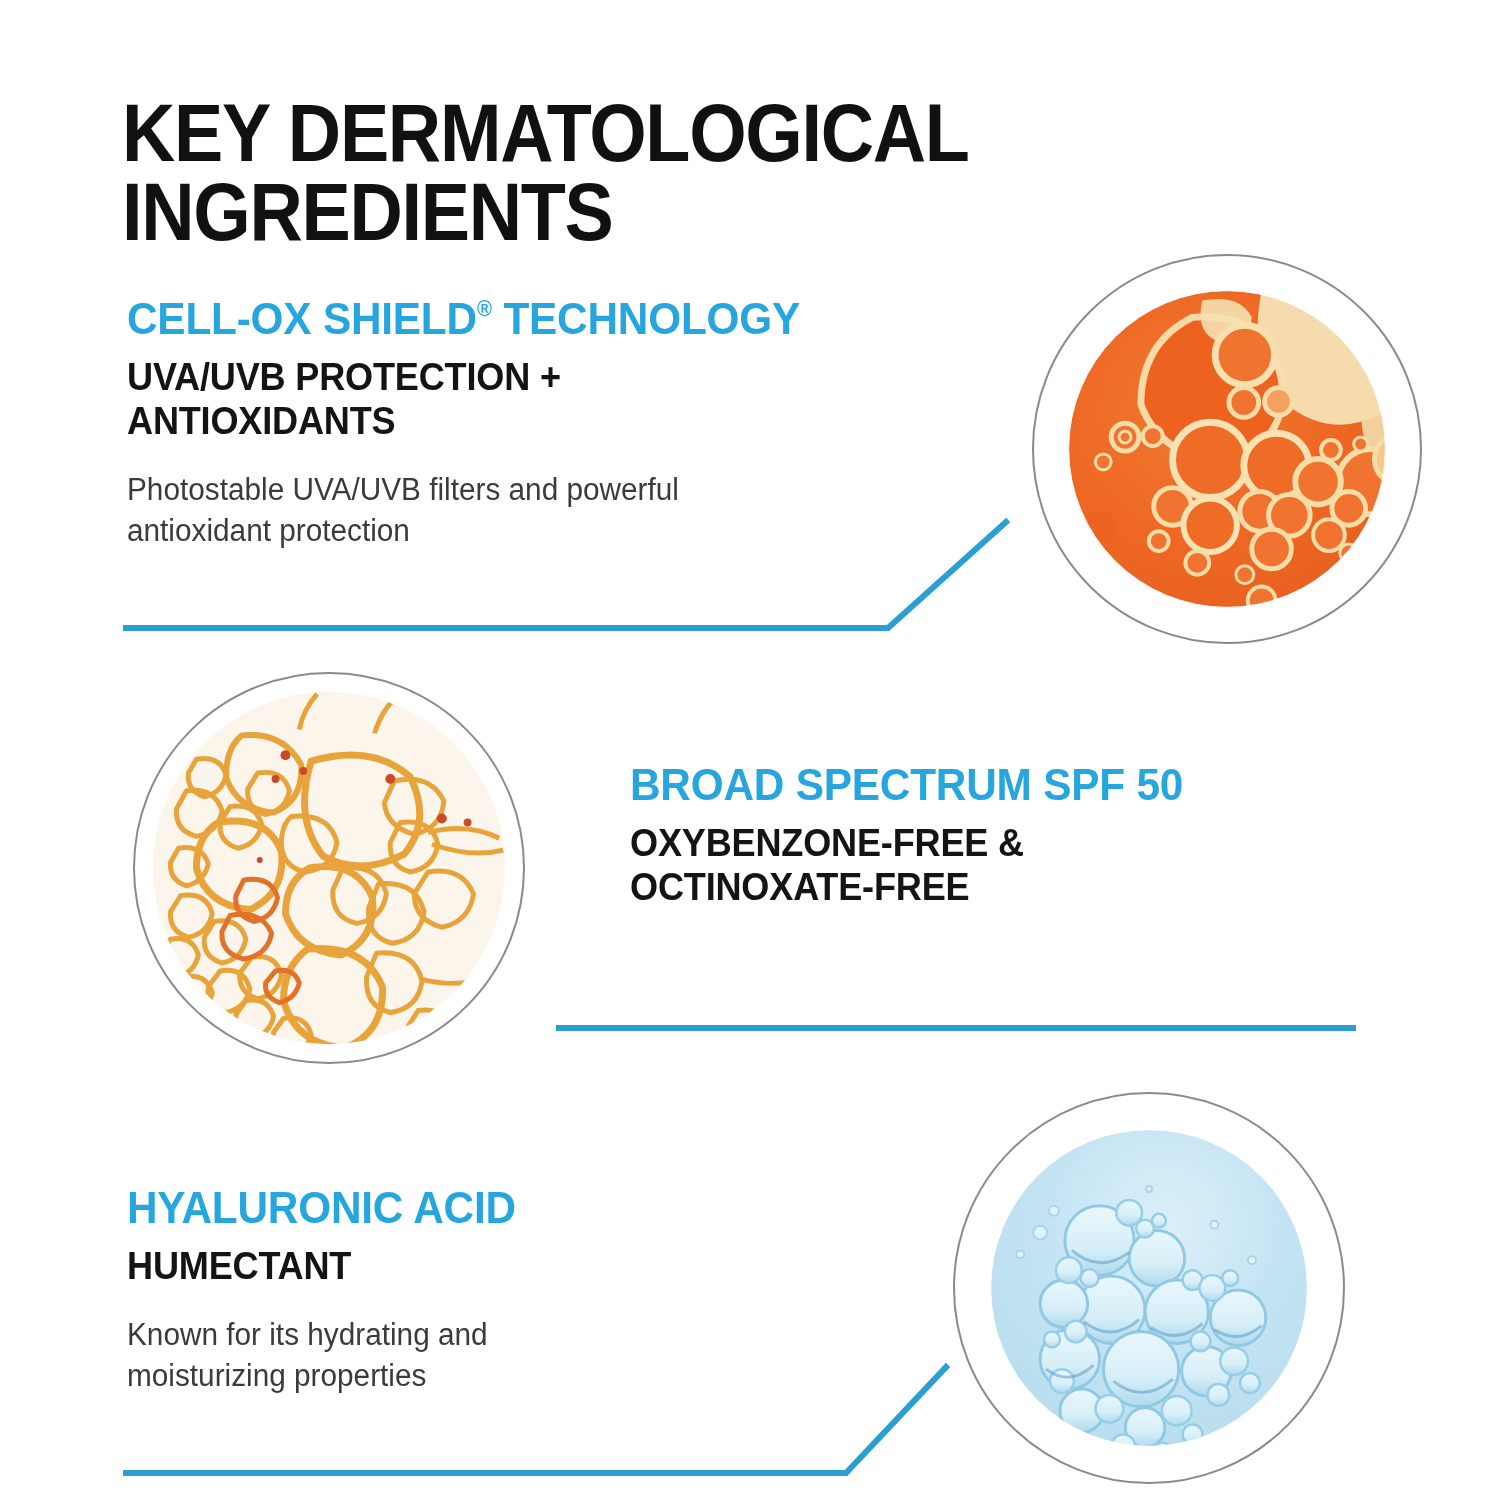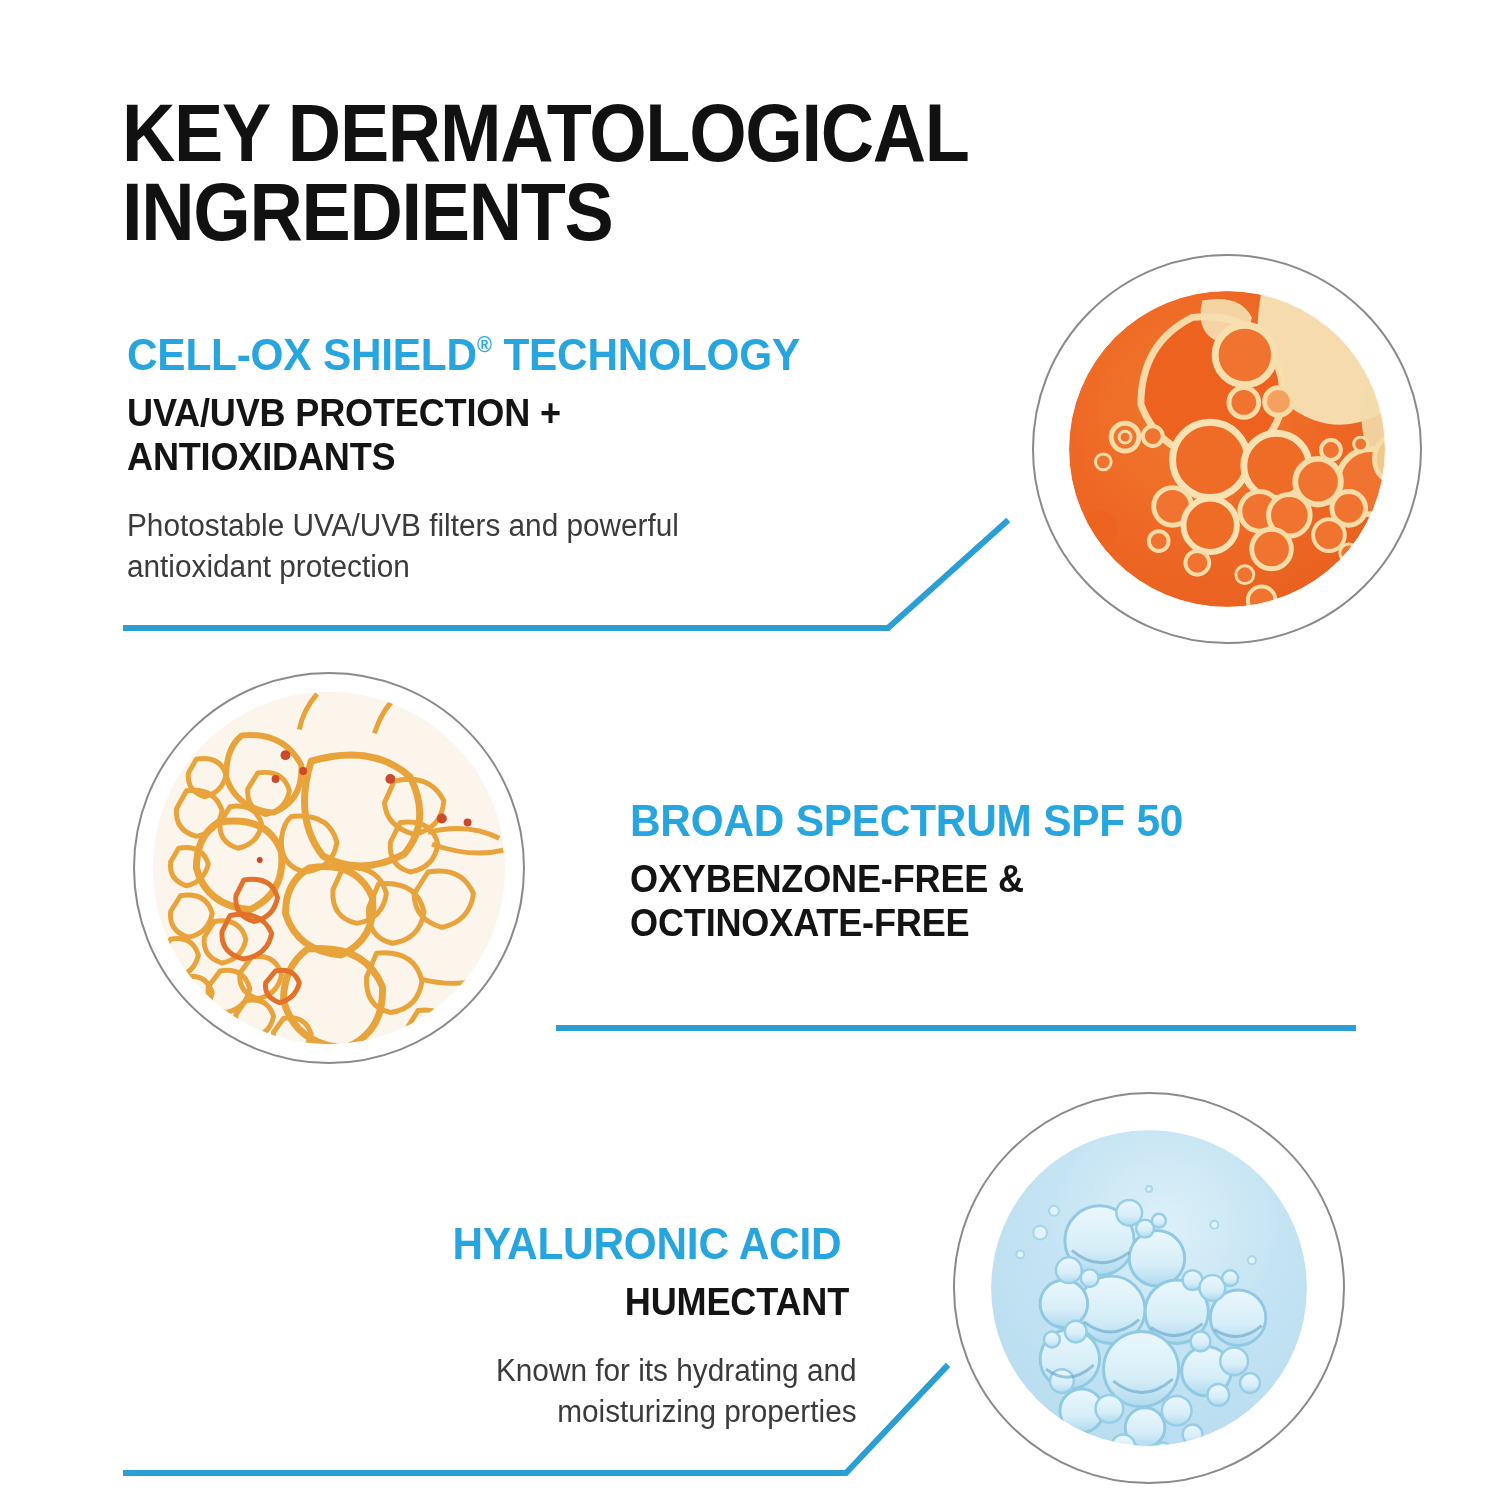--- a/index.html
+++ b/index.html
@@ -34,7 +34,7 @@
   }
 
   
-  .section { position: absolute; margin-top: 36px; }
+  .section { position: absolute; }
 
   .sec-heading {
     color: #27A5DE;

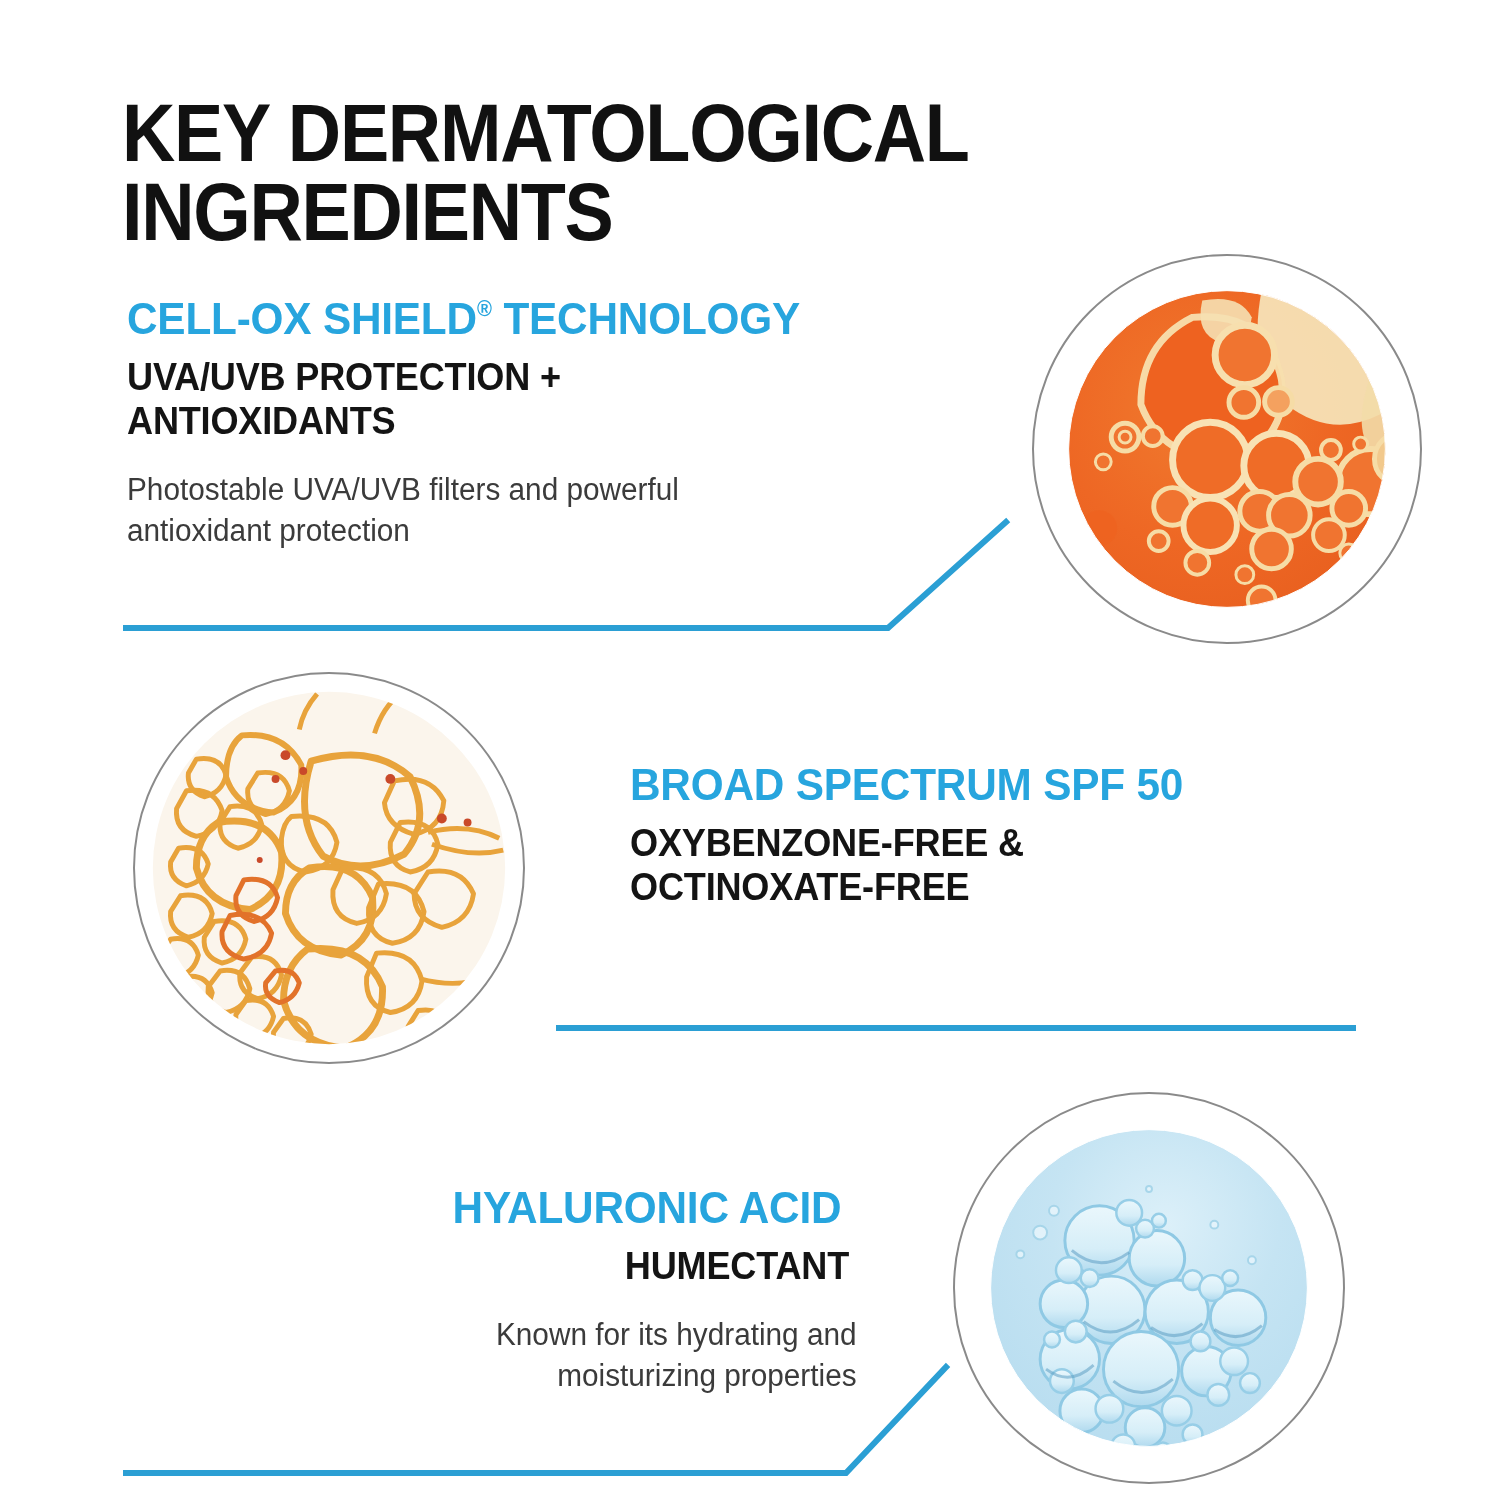--- a/index.html
+++ b/index.html
@@ -79,7 +79,7 @@
   
   #section-cellox  { left: 127px; top: 296px; width: 980px; }
   #section-spf     { left: 630px; top: 762px; width: 830px; }
-  #section-ha      { left: 127px; top: 1185px; width: 760px; text-align: right; }
+  #section-ha      { left: 127px; top: 1185px; width: 760px; }
 
   
   .connector {

